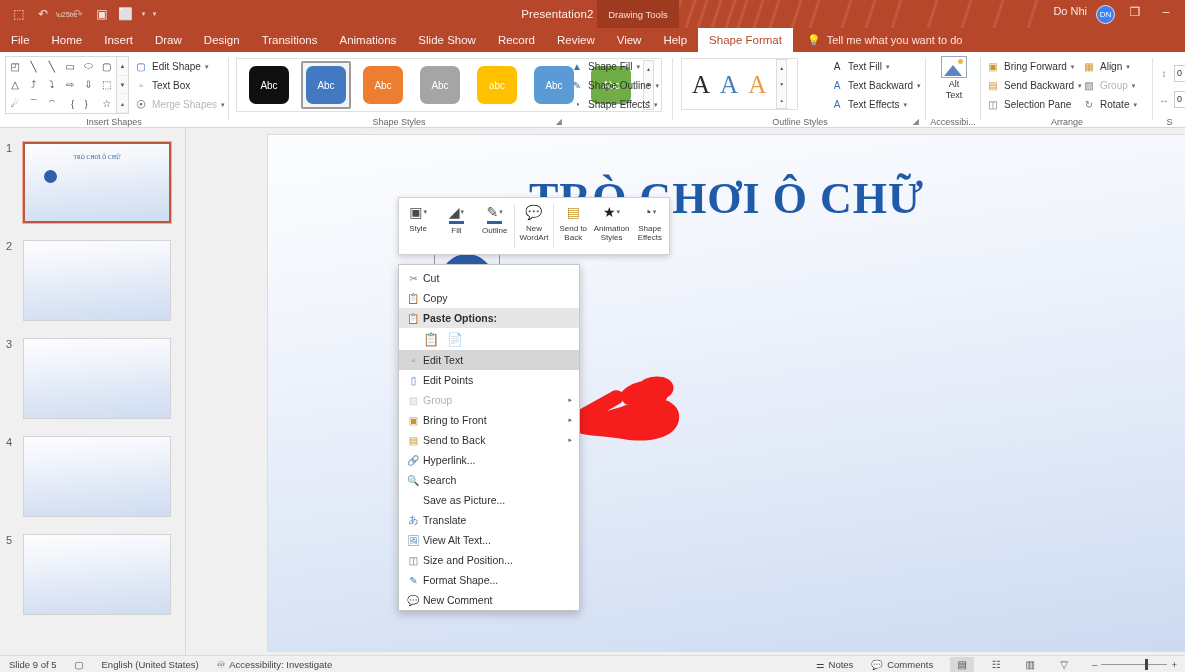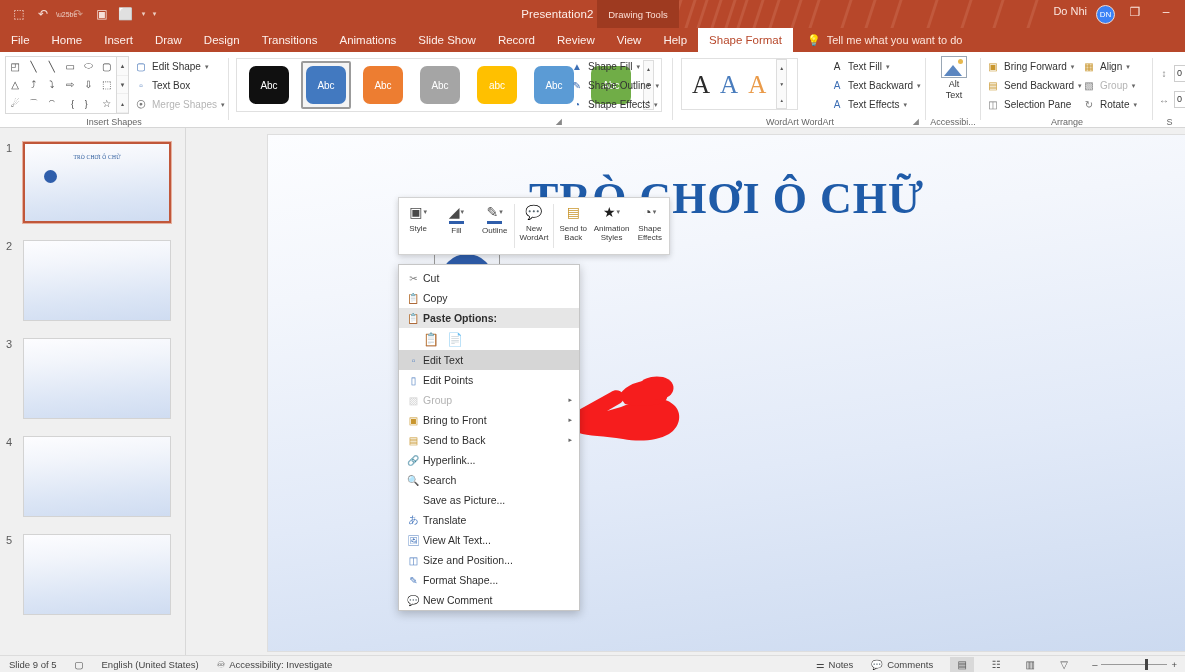--- a/index.html
+++ b/index.html
@@ -466,6 +466,7 @@
         </div>
       </div>
       <div class="dlg-launcher" style="right:6px">◢</div>
+      <div class="rgroup-label">Shape Styles</div>
     </div>
     <div class="rsep" style="left:672px"></div>
 

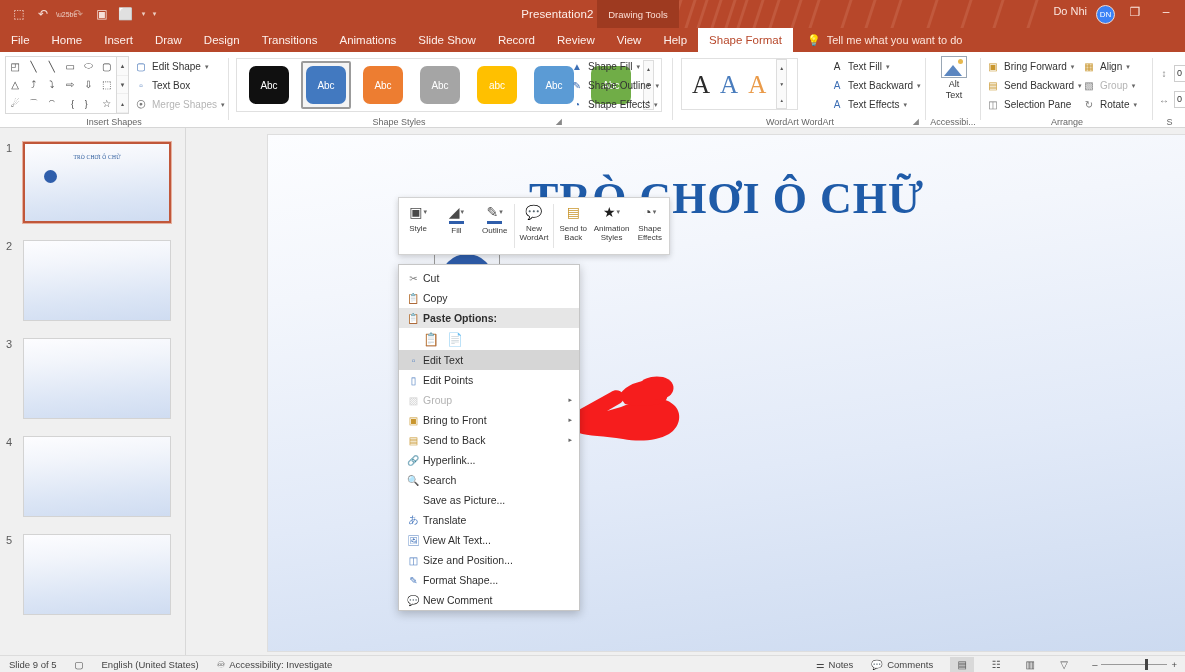--- a/index.html
+++ b/index.html
@@ -499,7 +499,7 @@
         </div>
       </div>
       <div class="dlg-launcher" style="right:6px">◢</div>
-      <div class="rgroup-label">WordArt WordArt</div>
+      <div class="rgroup-label">Outline Styles</div>
     </div>
     <div class="rsep" style="left:925px"></div>
 

